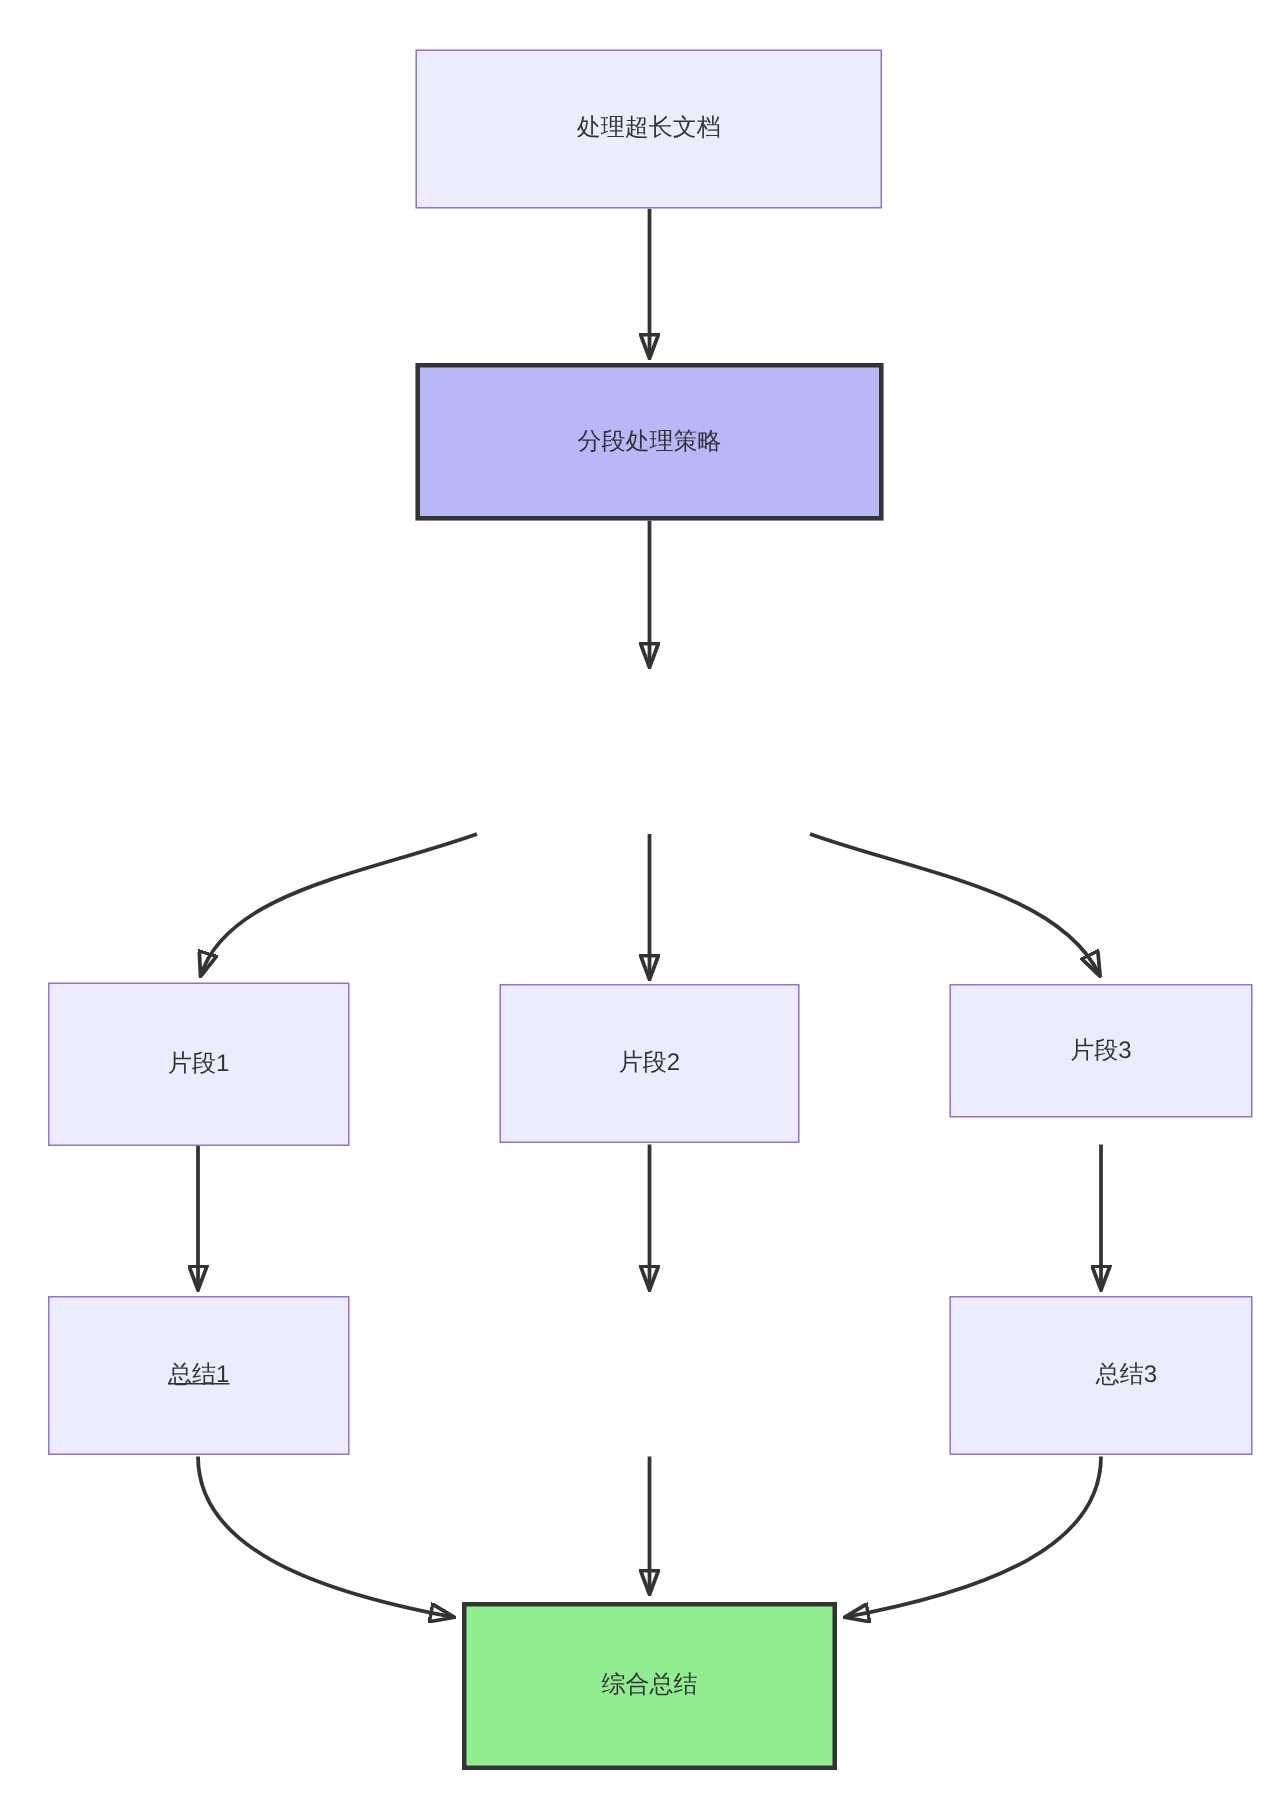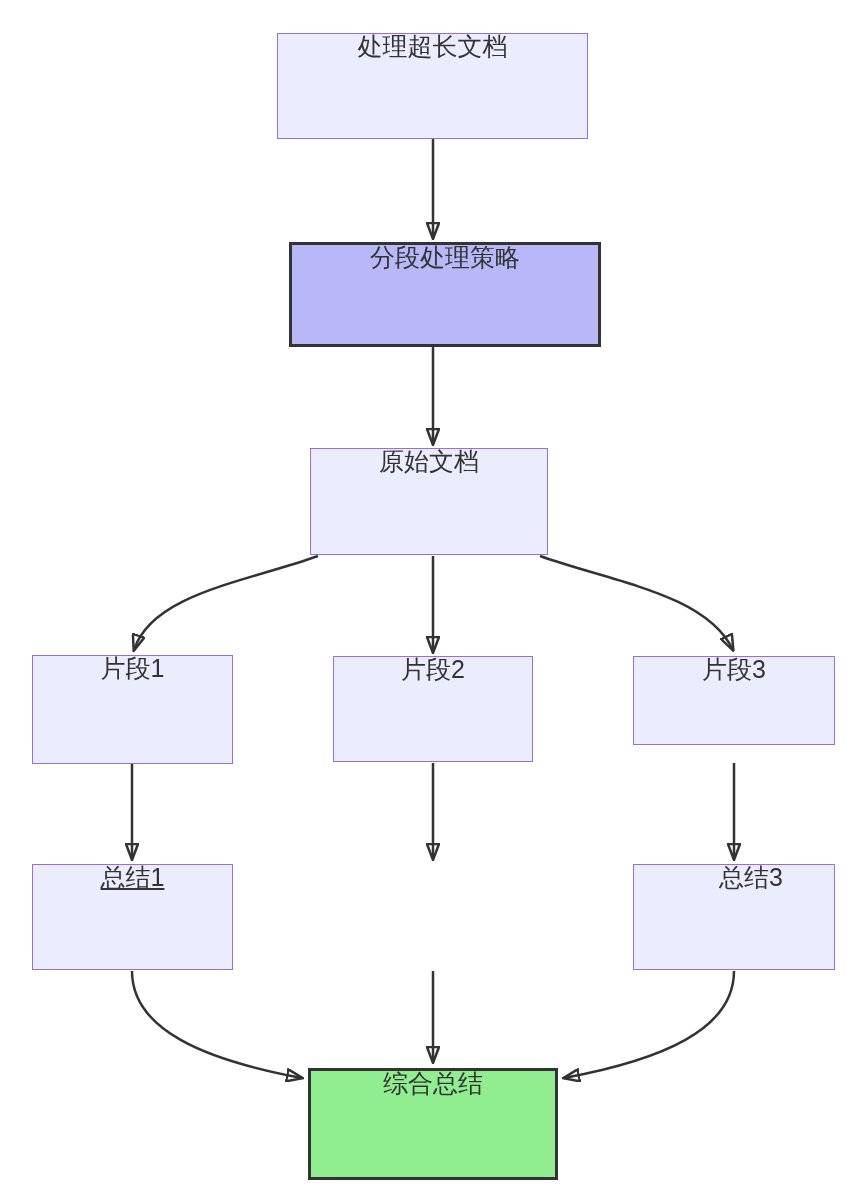--- a/index.html
+++ b/index.html
@@ -31,11 +31,12 @@
     position: absolute;
     box-sizing: border-box;
     display: flex;
+    align-items: center;
     justify-content: center;
     background: #ECECFF;
     border: 1.5px solid #9370DB;
     color: #333333;
-    font-size: 25px;
+    font-size: 16px;
     line-height: 1;
     text-align: center;
     white-space: nowrap;

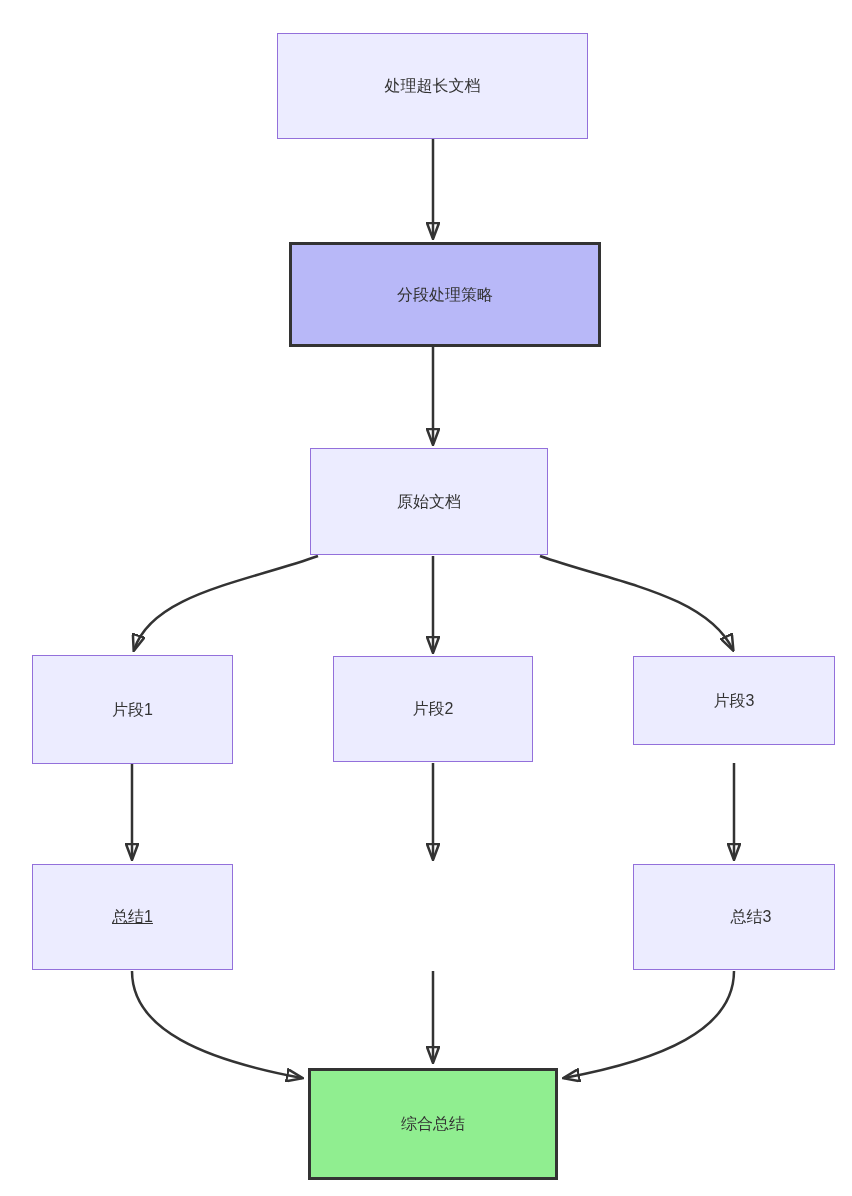--- a/index.html
+++ b/index.html
@@ -44,7 +44,6 @@
   .node.emphasis {
     background: #B8B8F8;
     border: 3.5px solid #333333;
-    margin-left: 12px;
   }
   .node.result {
     background: #90EE90;

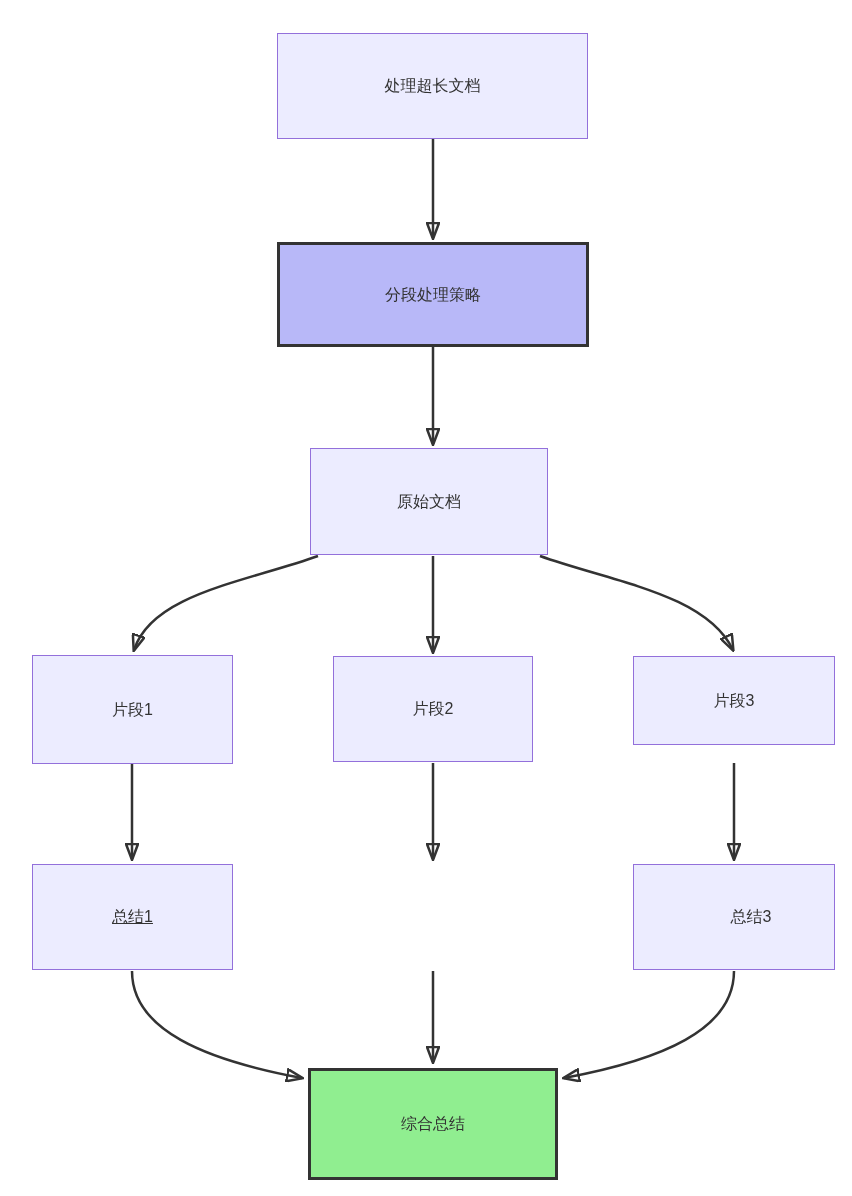--- a/index.html
+++ b/index.html
@@ -86,9 +86,6 @@
     <span>分段处理策略</span>
   </div>
 
-  <div class="node" style="left:310px; top:448px; width:238px; height:107px;">
-    <span>原始文档</span>
-  </div>
 
   <div class="node" style="left:32px;  top:655px; width:201px; height:109px;">
     <span>片段1</span>

